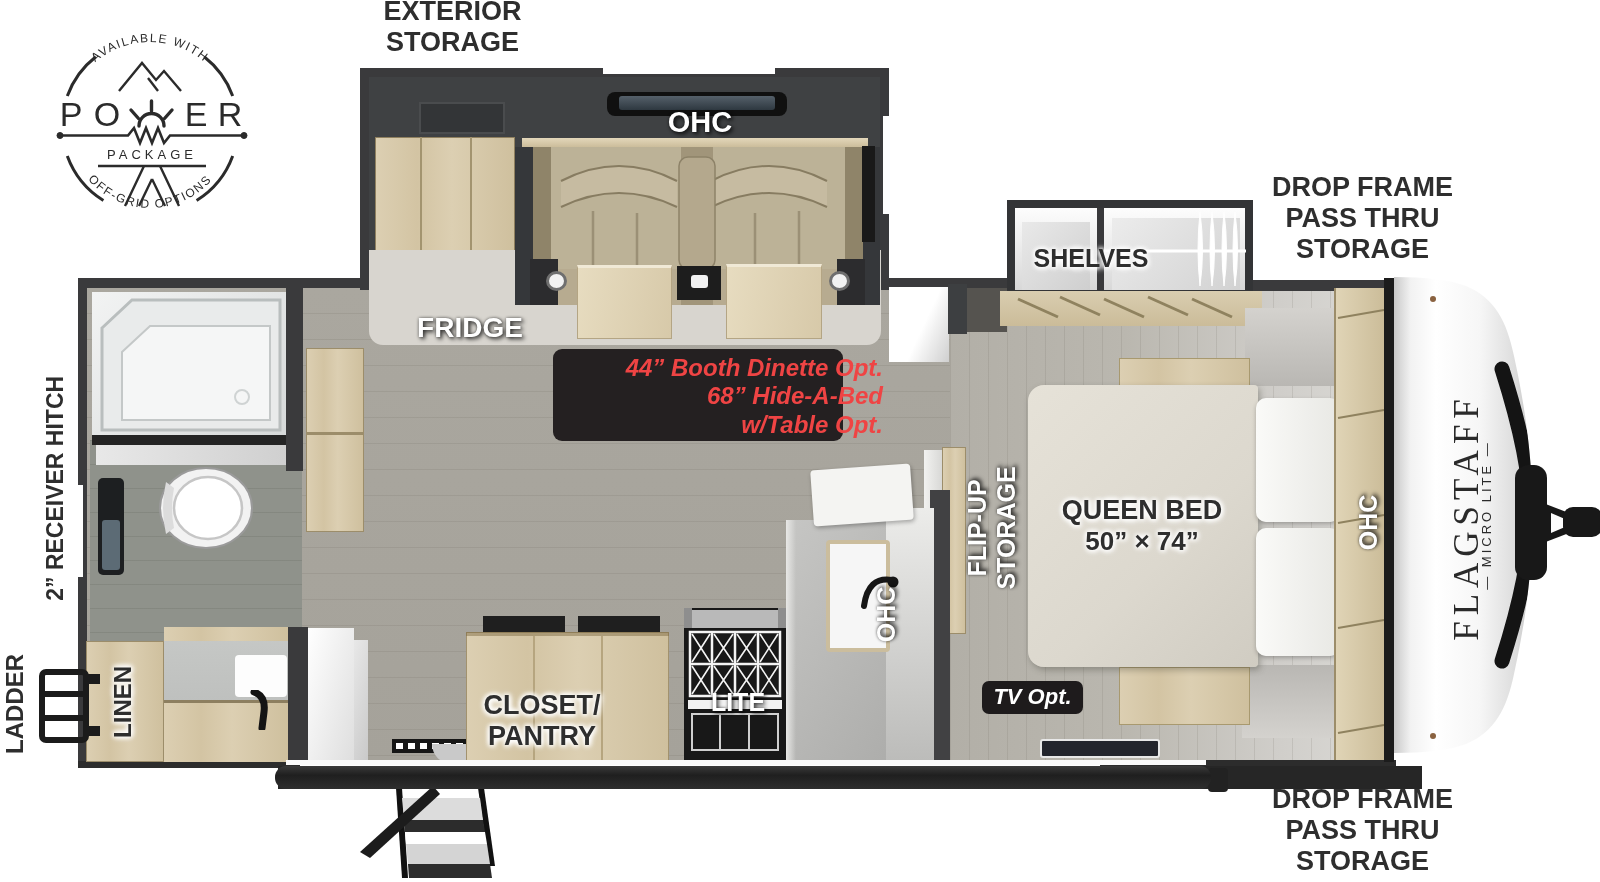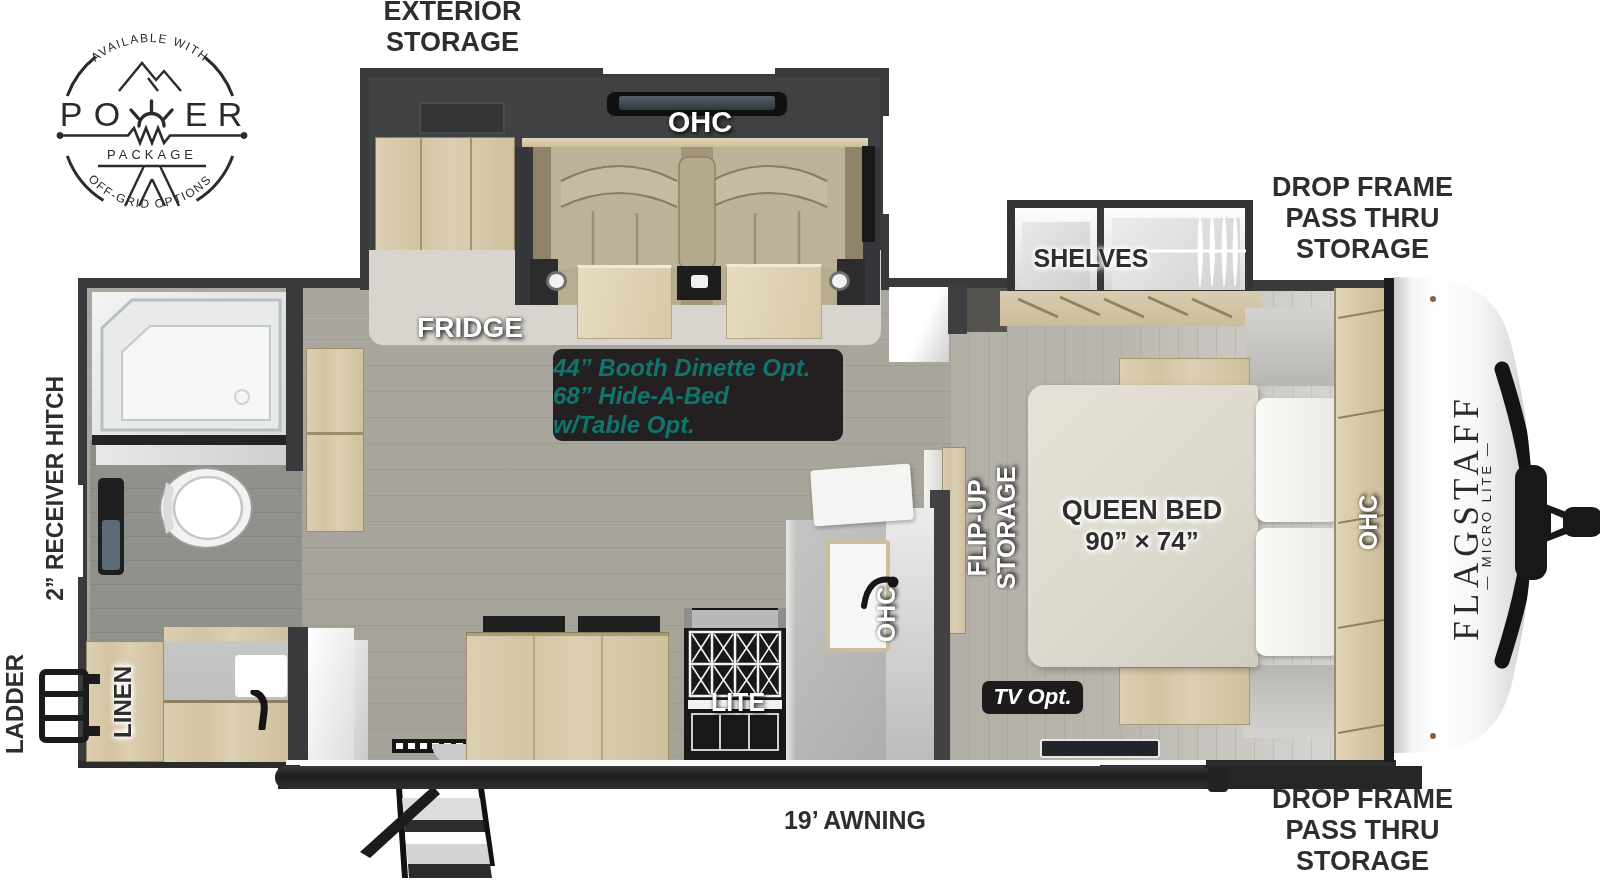--- a/index.html
+++ b/index.html
@@ -309,7 +309,7 @@
 <div class="abs" style="left:432px;top:744px;width:84px;height:20px;background:#c9c9c9;border-radius:0 0 40px 40px;"></div>
 
 <div class="abs" style="left:553px;top:349px;width:290px;height:92px;background:#242021;border-radius:9px;"></div>
-<div class="abs" style="left:553px;top:354px;width:330px;text-align:left;color:#0f766e;font-weight:bold;font-style:italic;font-size:24px;line-height:1.18;">44” Booth Dinette Opt.<br>68” Hide-A-Bed<br>w/Table Opt.</div>
+<div class="abs" style="left:553px;top:354px;width:330px;text-align:right;color:#ef4444;font-weight:bold;font-style:italic;font-size:24px;line-height:1.18;">44” Booth Dinette Opt.<br>68” Hide-A-Bed<br>w/Table Opt.</div>
 
 
 <div class="abs" style="left:483px;top:616px;width:82px;height:18px;background:#1f1f1f;"></div>

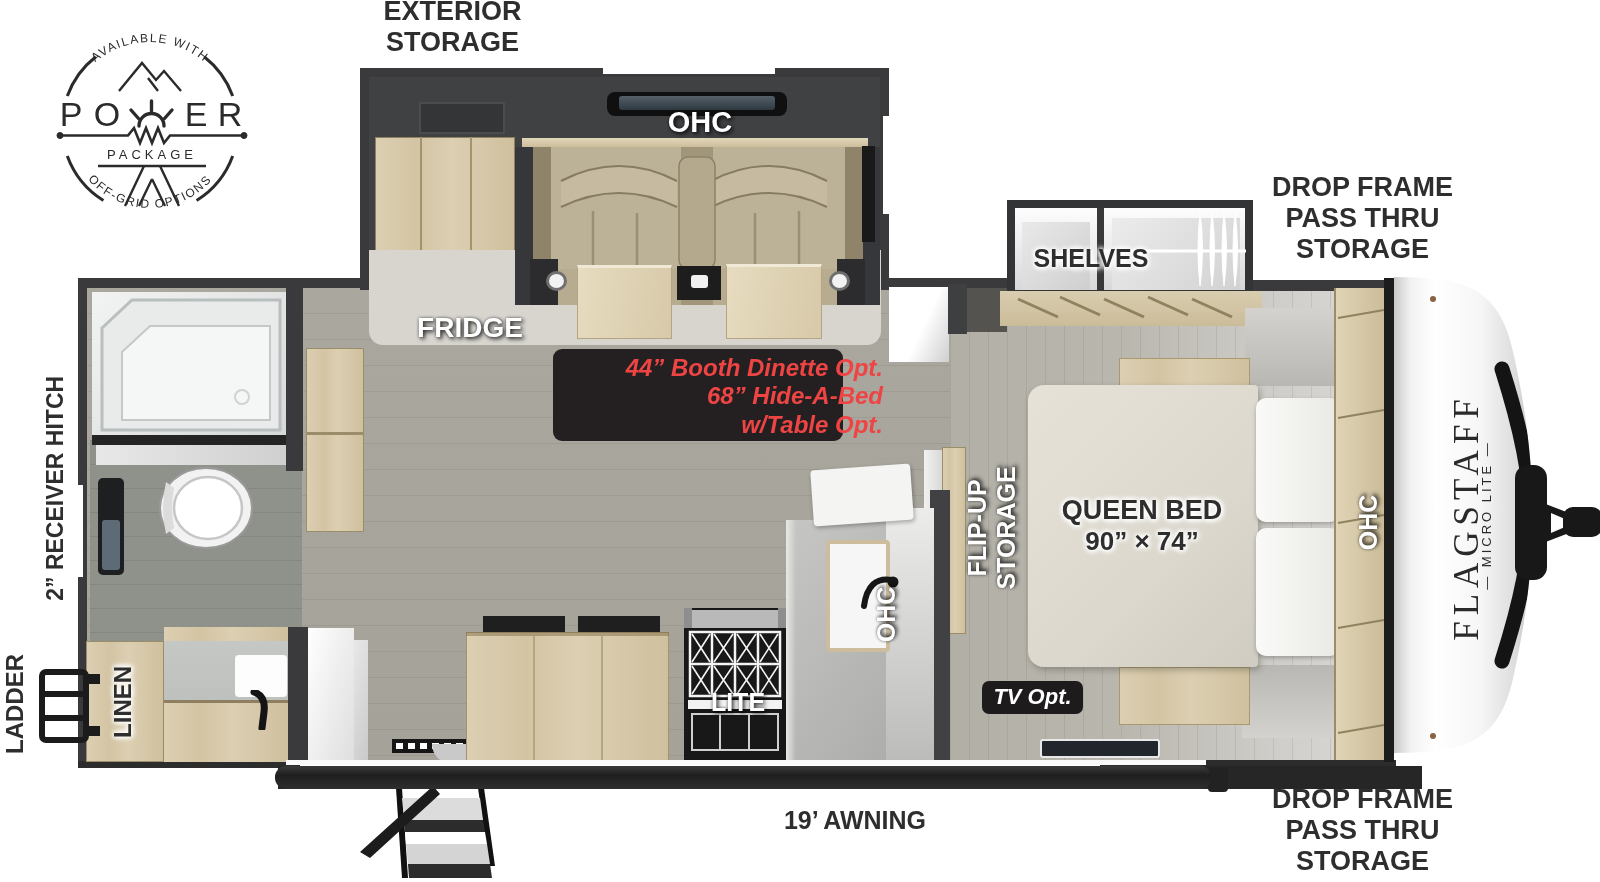--- a/index.html
+++ b/index.html
@@ -185,7 +185,7 @@
 <div class="abs" style="left:1256px;top:398px;width:84px;height:124px;background:linear-gradient(to right,#fafaf8,#e8e8e4);border-radius:10px;box-shadow:0 2px 4px rgba(0,0,0,.25);"></div>
 <div class="abs" style="left:1256px;top:528px;width:84px;height:128px;background:linear-gradient(to right,#fafaf8,#e8e8e4);border-radius:10px;box-shadow:0 2px 4px rgba(0,0,0,.25);"></div>
 
-<div class="lbl glow" style="left:1022px;top:495px;width:240px;font-size:27px;">QUEEN BED<br><span style="font-size:26px;">90” × 74”</span></div>
+<div class="lbl glow" style="left:1022px;top:495px;width:240px;font-size:27px;">QUEEN BED<br><span style="font-size:26px;">50” × 74”</span></div>
 
 <div class="abs" style="left:924px;top:450px;width:18px;height:180px;background:linear-gradient(to right,#f2f2f0,#d8d8d6);"></div>
 

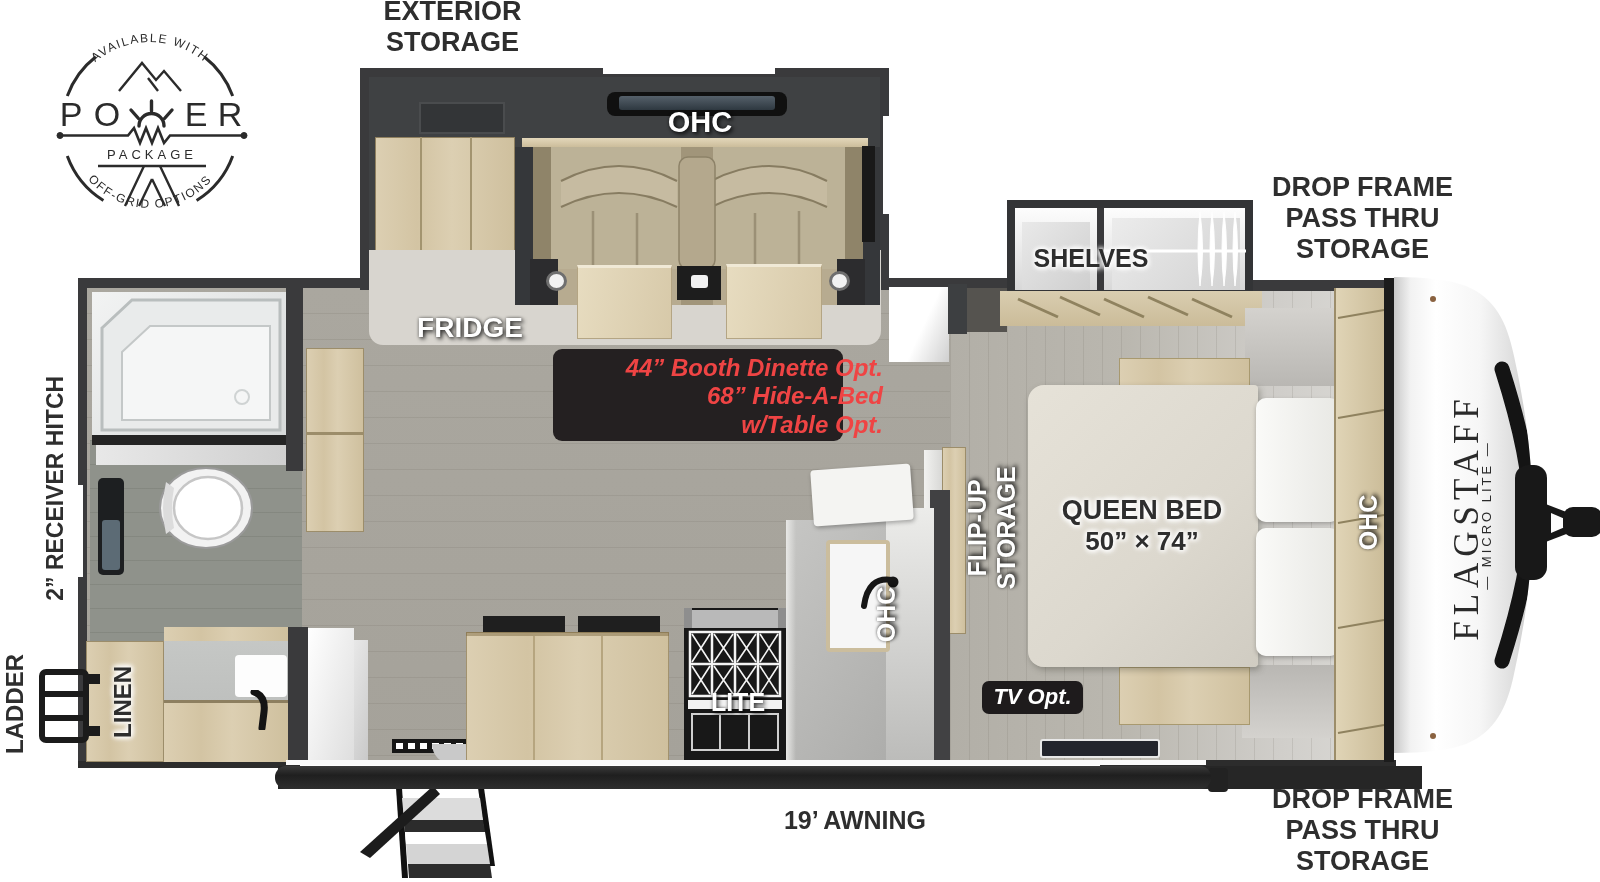--- a/index.html
+++ b/index.html
@@ -320,6 +320,7 @@
 <div class="abs" style="left:533px;top:636px;width:2px;height:126px;background:#b6a57f;"></div>
 <div class="abs" style="left:601px;top:636px;width:2px;height:126px;background:#b6a57f;"></div>
 
+<div class="lbl glow" style="left:452px;top:690px;width:180px;font-size:27px;text-align:center;">CLOSET/<br>PANTRY</div>
 
 <div class="abs" style="left:684px;top:608px;width:102px;height:152px;background:#191919;"></div>
 <svg class="abs" style="left:684px;top:608px;" width="102" height="152" viewBox="0 0 102 152">

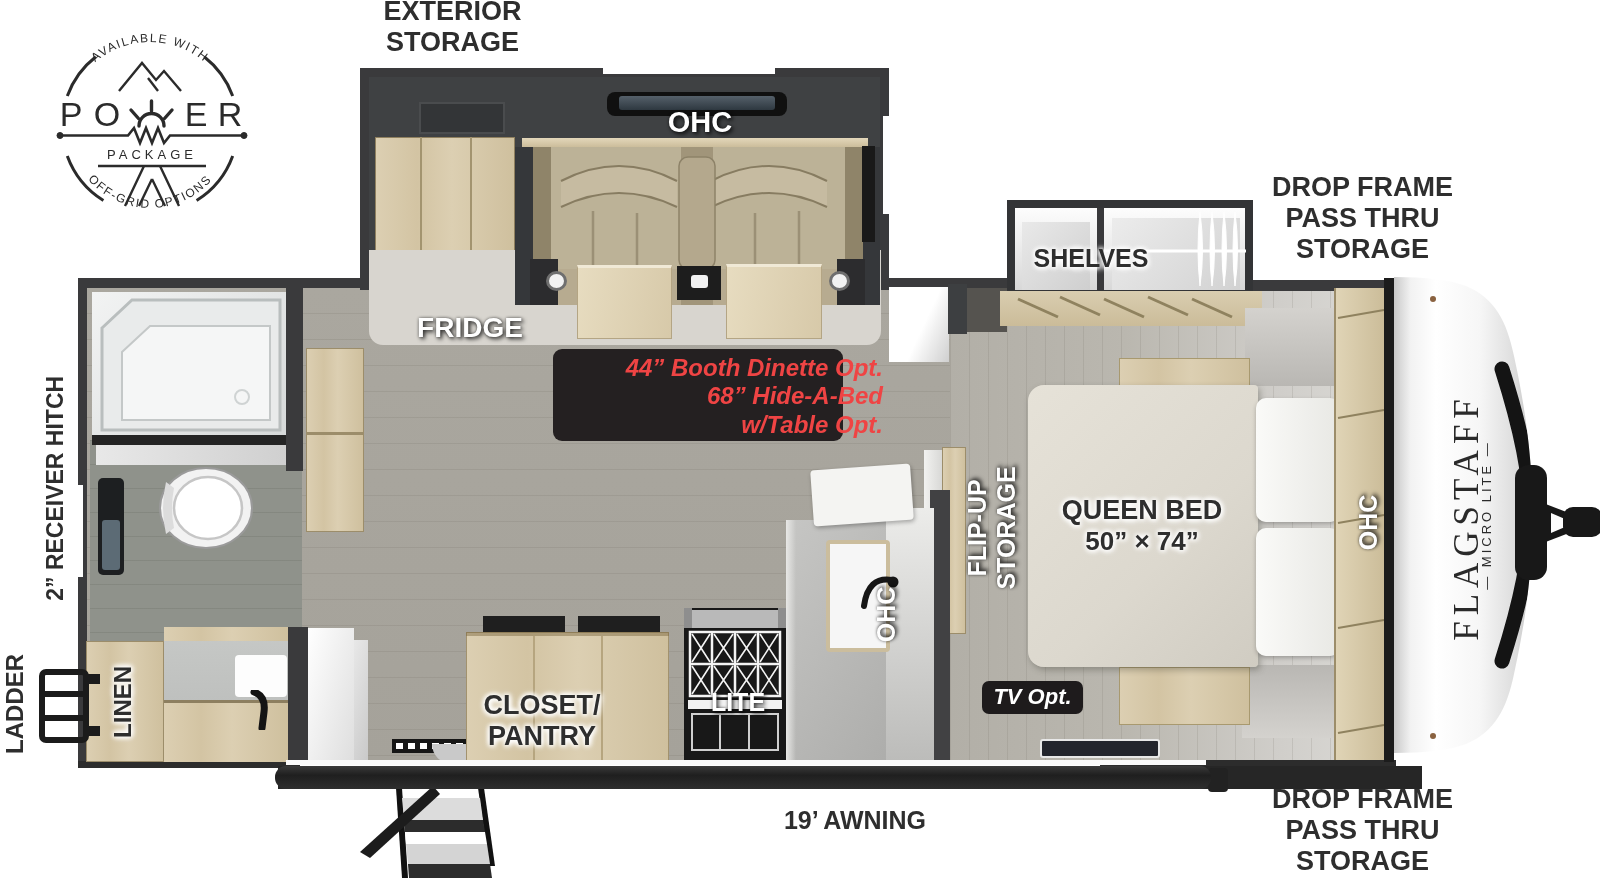--- a/index.html
+++ b/index.html
@@ -382,7 +382,6 @@
 </svg>
 
 
-<div class="lbl" style="left:720px;top:806px;width:270px;font-size:25px;">19’ AWNING</div>
 
 <svg class="abs" style="left:34px;top:664px;" width="70" height="84" viewBox="0 0 70 84">
   <g stroke="#1b1b1b" stroke-width="6" fill="none">

